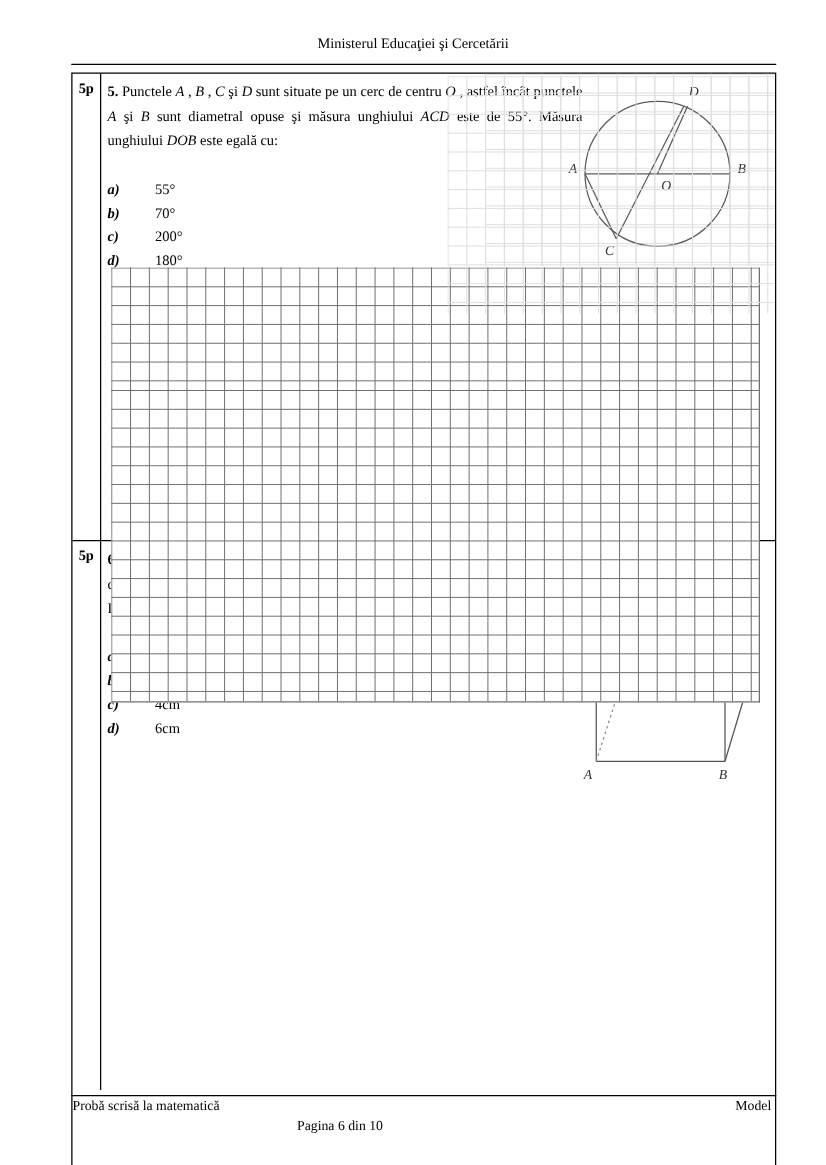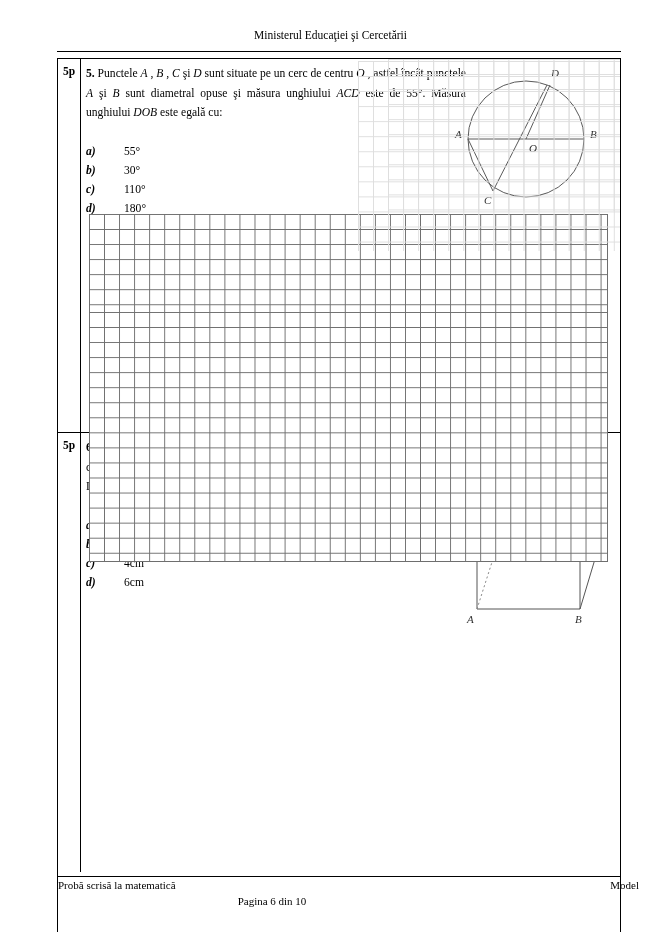--- a/index.html
+++ b/index.html
@@ -219,7 +219,7 @@
 
     <ul class="choices">
       <li><span class="lbl">a)</span><span class="val">55°</span></li>
-      <li><span class="lbl">b)</span><span class="val">30°</span></li>
+      <li><span class="lbl">b)</span><span class="val">70°</span></li>
       <li><span class="lbl">c)</span><span class="val">110°</span></li>
       <li><span class="lbl">d)</span><span class="val">180°</span></li>
     </ul>

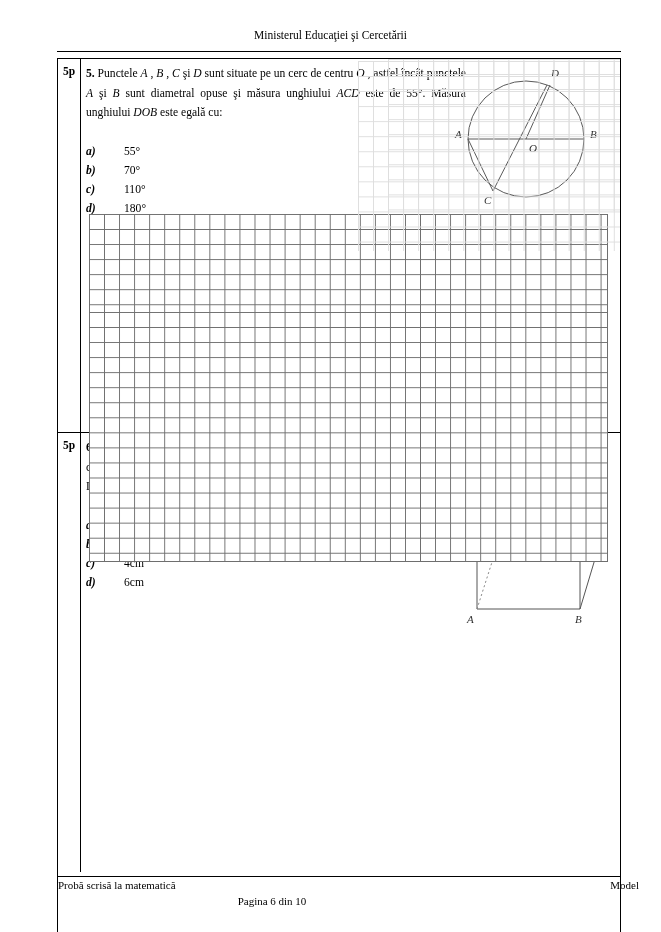--- a/index.html
+++ b/index.html
@@ -220,7 +220,7 @@
     <ul class="choices">
       <li><span class="lbl">a)</span><span class="val">55°</span></li>
       <li><span class="lbl">b)</span><span class="val">70°</span></li>
-      <li><span class="lbl">c)</span><span class="val">110°</span></li>
+      <li><span class="lbl">c)</span><span class="val">200°</span></li>
       <li><span class="lbl">d)</span><span class="val">180°</span></li>
     </ul>
   </div>

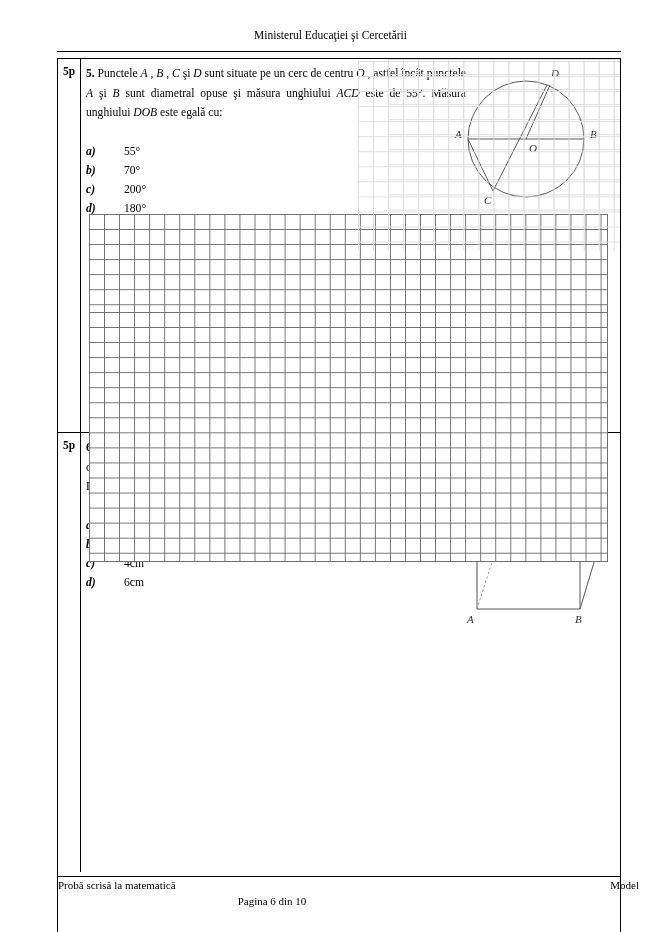--- a/index.html
+++ b/index.html
@@ -177,7 +177,7 @@
   }
   #footer-right {
     position: absolute;
-    right: 22px;
+    right: 44px;
     top: 879px;
     font-size: 11px;
   }

